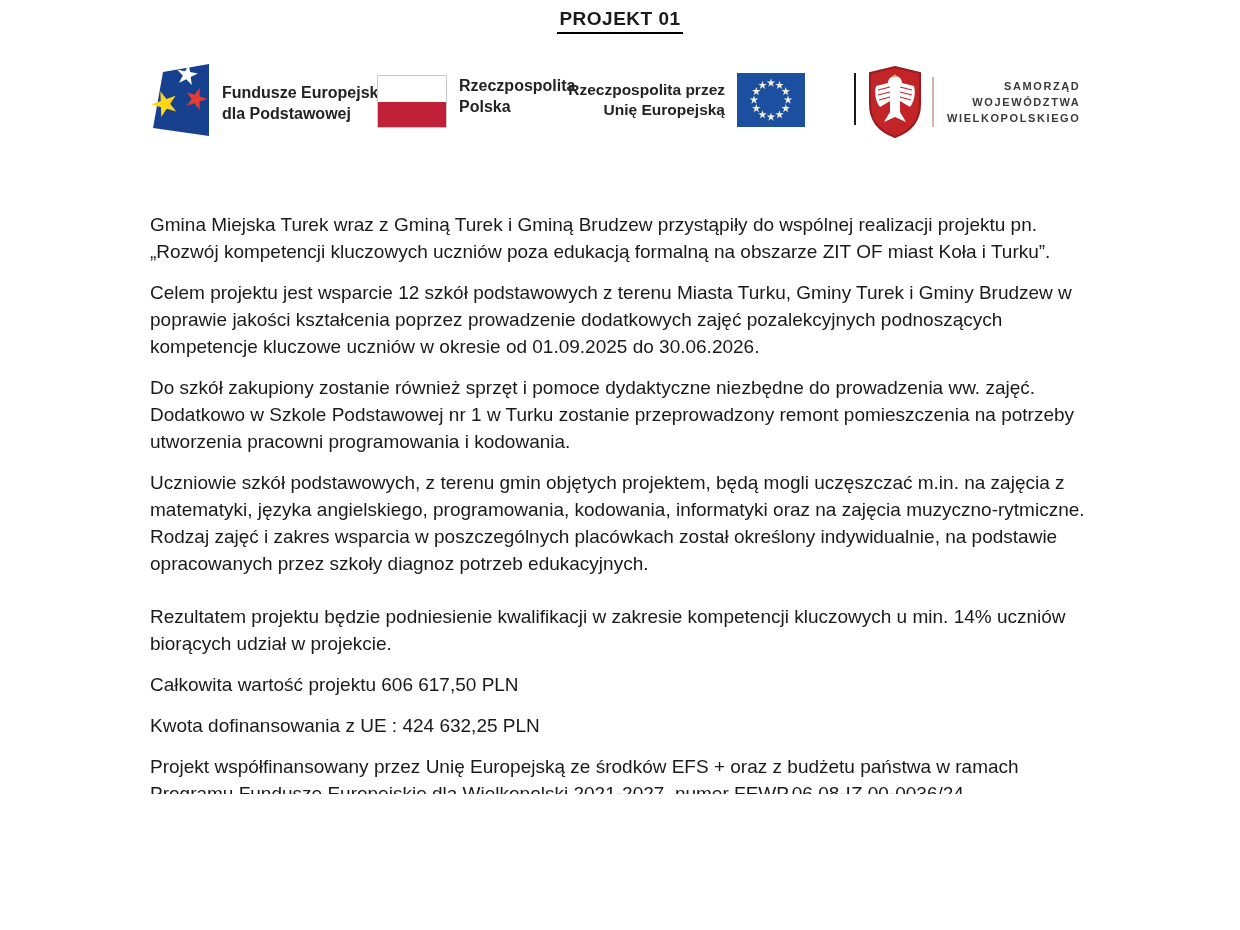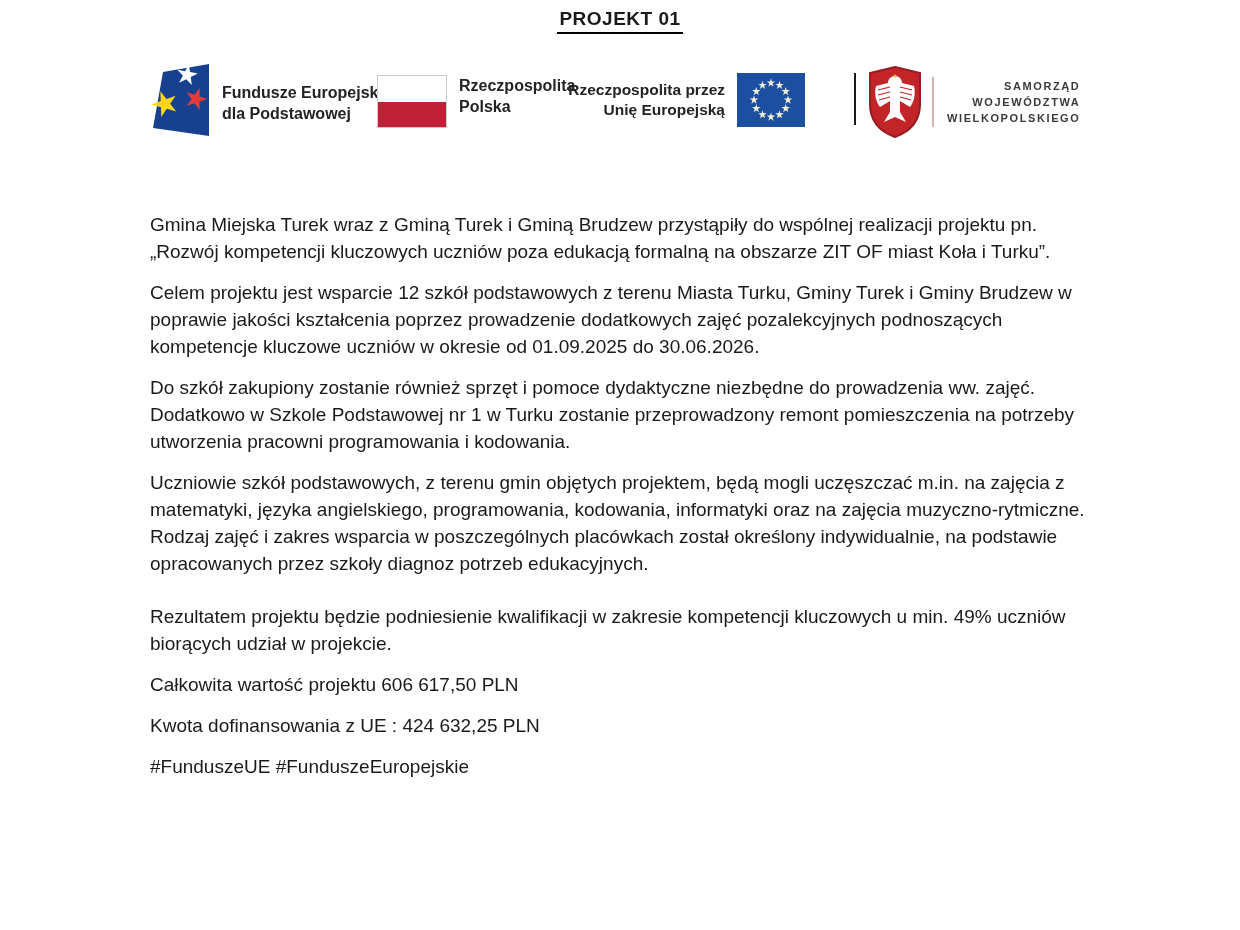--- a/index.html
+++ b/index.html
@@ -125,7 +125,7 @@
     <p>Celem projektu jest wsparcie 12 szkół podstawowych z terenu Miasta Turku, Gminy Turek i Gminy Brudzew w poprawie jakości kształcenia poprzez prowadzenie dodatkowych zajęć pozalekcyjnych podnoszących kompetencje kluczowe uczniów w okresie od 01.09.2025 do 30.06.2026.</p>
     <p>Do szkół zakupiony zostanie również sprzęt i pomoce dydaktyczne niezbędne do prowadzenia ww. zajęć. Dodatkowo w Szkole Podstawowej nr 1 w Turku zostanie przeprowadzony remont pomieszczenia na potrzeby utworzenia pracowni programowania i kodowania.</p>
     <p>Uczniowie szkół podstawowych, z terenu gmin objętych projektem, będą mogli uczęszczać m.in. na zajęcia z matematyki, języka angielskiego, programowania, kodowania, informatyki oraz na zajęcia muzyczno-rytmiczne. Rodzaj zajęć i zakres wsparcia w poszczególnych placówkach został określony indywidualnie, na podstawie opracowanych przez szkoły diagnoz potrzeb edukacyjnych.</p>
-    <p class="extra-gap">Rezultatem projektu będzie podniesienie kwalifikacji w zakresie kompetencji kluczowych u min. 49% uczniów biorących udział w projekcie.</p>
+    <p class="extra-gap">Rezultatem projektu będzie podniesienie kwalifikacji w zakresie kompetencji kluczowych u min. 14% uczniów biorących udział w projekcie.</p>
     <p>Całkowita wartość projektu 606 617,50 PLN</p>
     <p>Kwota dofinansowania z UE : 424 632,25 PLN</p>
     <p>#FunduszeUE #FunduszeEuropejskie</p>

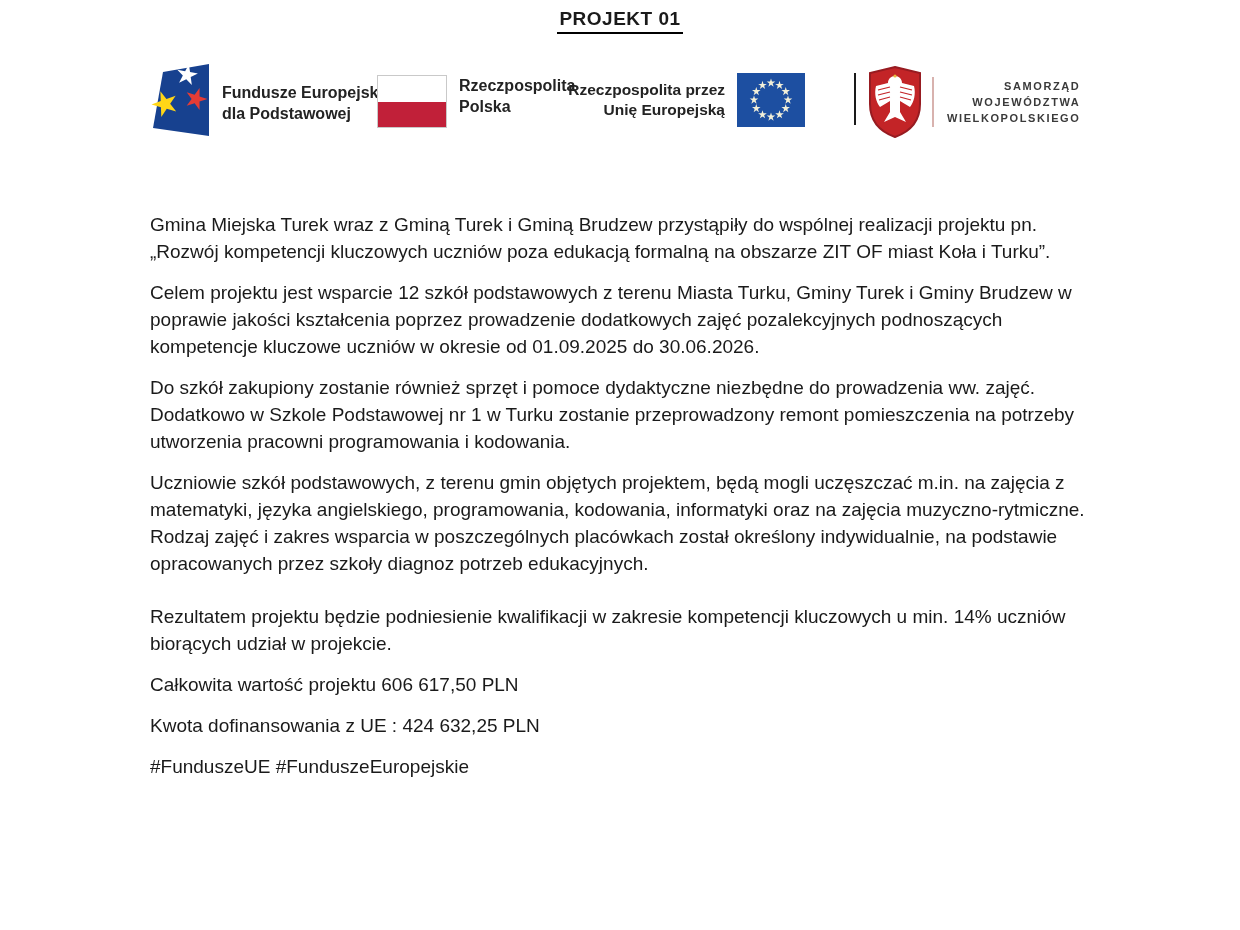--- a/index.html
+++ b/index.html
@@ -128,6 +128,7 @@
     <p class="extra-gap">Rezultatem projektu będzie podniesienie kwalifikacji w zakresie kompetencji kluczowych u min. 14% uczniów biorących udział w projekcie.</p>
     <p>Całkowita wartość projektu 606 617,50 PLN</p>
     <p>Kwota dofinansowania z UE : 424 632,25 PLN</p>
+    <p>Projekt współfinansowany przez Unię Europejską ze środków EFS + oraz z budżetu państwa w ramach Programu Fundusze Europejskie dla Wielkopolski 2021-2027, numer FEWP.06.08-IZ.00-0036/24.</p>
     <p>#FunduszeUE #FunduszeEuropejskie</p>
   </div>
 

